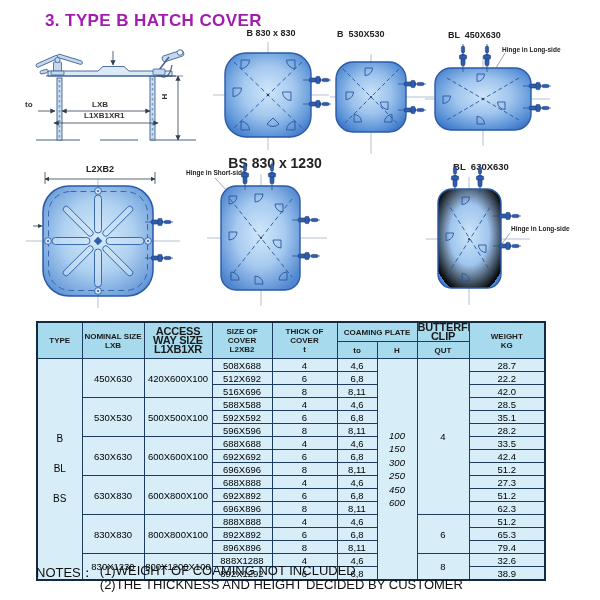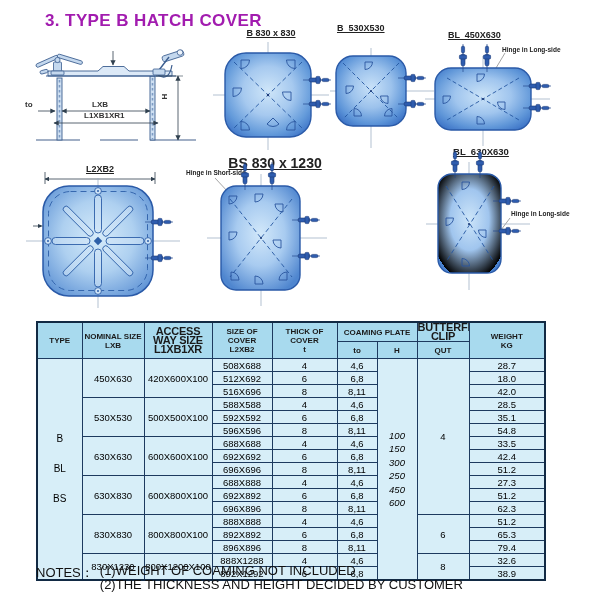--- a/index.html
+++ b/index.html
@@ -7,7 +7,7 @@
         font-family:"Liberation Sans",sans-serif;color:#1a1a1a;}
   .abs{position:absolute;}
   #page-title{left:45px;top:11px;font-size:17px;font-weight:700;letter-spacing:.4px;color:#a21caf;}
-  .draw-title{font-size:9px;font-weight:700;color:#222;white-space:pre;text-align:center;text-decoration:underline;}
+  .draw-title{font-size:9px;font-weight:700;color:#222;white-space:pre;text-align:center;}
   .draw-title.left{text-align:left;}
   .dim-label{font-size:8px;font-weight:700;color:#333;white-space:pre;}
   .hinge-note{font-size:6.5px;font-weight:700;color:#222;white-space:pre;}

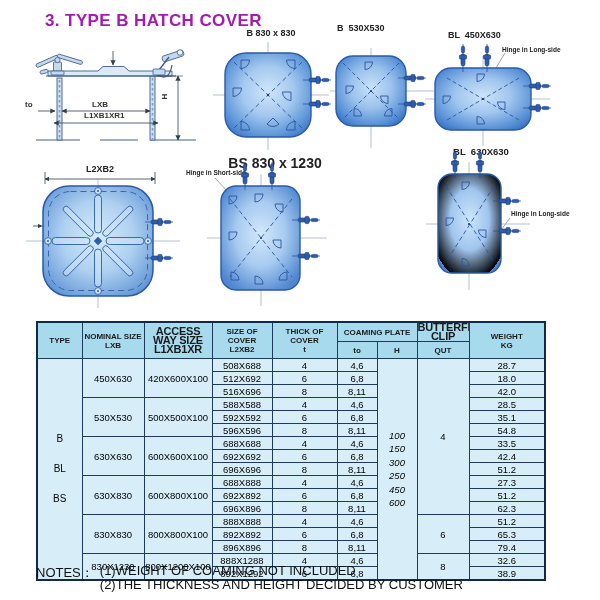--- a/index.html
+++ b/index.html
@@ -128,7 +128,7 @@
     </svg>
   </div>
 
-  <div class="wrap" style="left:330px;top:22px;width:112px;height:128px;">
+  <div class="wrap" style="left:330px;top:28px;width:112px;height:128px;">
     <div class="draw-title left" style="position:relative;left:7px;line-height:12px;">B  530X530</div>
     <div class="draw-title left" style="position:relative;left:7px;line-height:12px;margin-top:28px;">B  630X630</div>
     <svg width="112" height="102" viewBox="0 0 112 102" style="top:26px;">

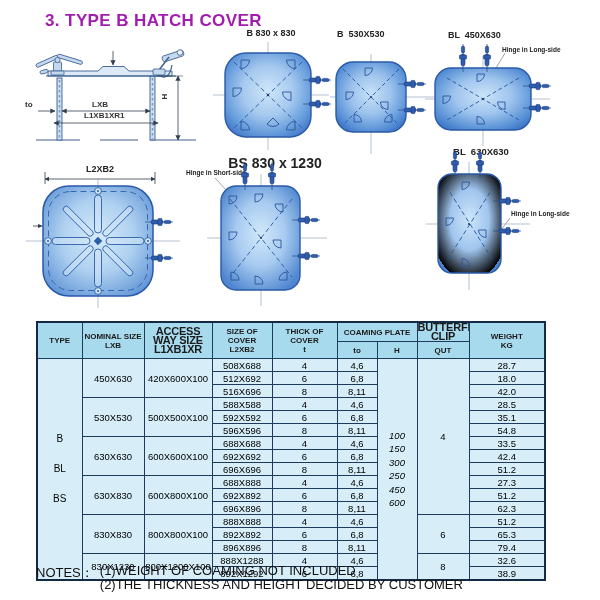--- a/index.html
+++ b/index.html
@@ -324,7 +324,7 @@
     </svg>
   </div>
 
-  <div class="wrap" style="left:398px;top:138px;width:200px;height:165px;">
+  <div class="wrap" style="left:398px;top:153px;width:200px;height:165px;">
     <div class="abs draw-title" style="left:28px;top:8px;width:110px;font-size:9.5px;">BL  630X630</div>
     <div class="abs hinge-note" style="left:113px;top:72px;">Hinge in Long-side</div>
     <svg width="200" height="165" viewBox="0 0 200 165">

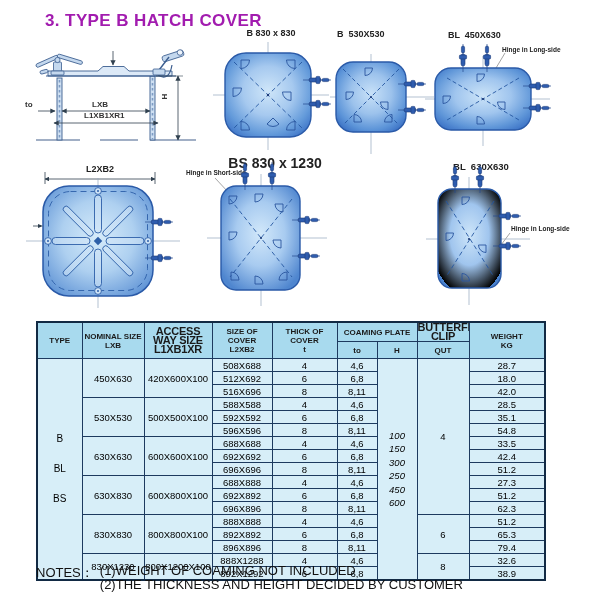--- a/index.html
+++ b/index.html
@@ -443,7 +443,7 @@
             <td>512X692</td>
             <td>6</td>
             <td>6,8</td>
-            <td>18.0</td>
+            <td>22.2</td>
           </tr>
           <tr>
             <td>516X696</td>

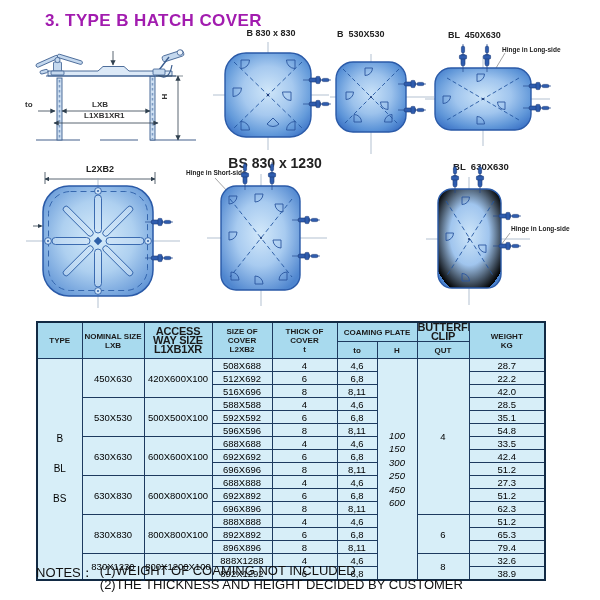--- a/index.html
+++ b/index.html
@@ -469,7 +469,7 @@
             <td>596X596</td>
             <td>8</td>
             <td>8,11</td>
-            <td>54.8</td>
+            <td>28.2</td>
           </tr>
           <tr>
             <td rowspan="3">630X630</td>

